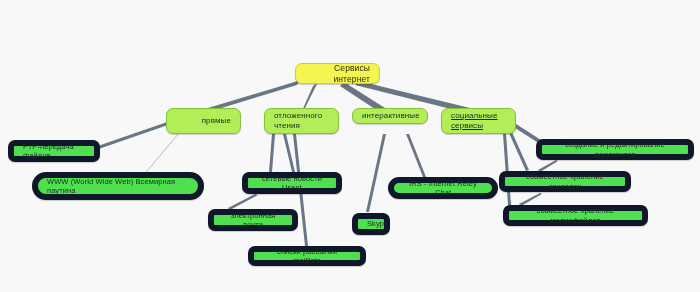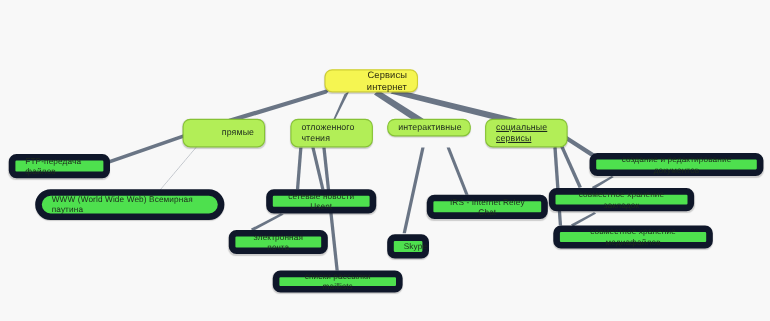--- a/index.html
+++ b/index.html
@@ -159,7 +159,7 @@
     <span class="label">списки рассылки maillists</span>
   </div>
 
-  <div class="node leaf center" style="left:388px; top:177px; width:110px; height:22px;">
+  <div class="node leaf center" style="left:388px; top:177px; width:110px; height:22px;border-radius:11px;">
     <span class="label">IRS - Internet Reley Chat</span>
   </div>
 

